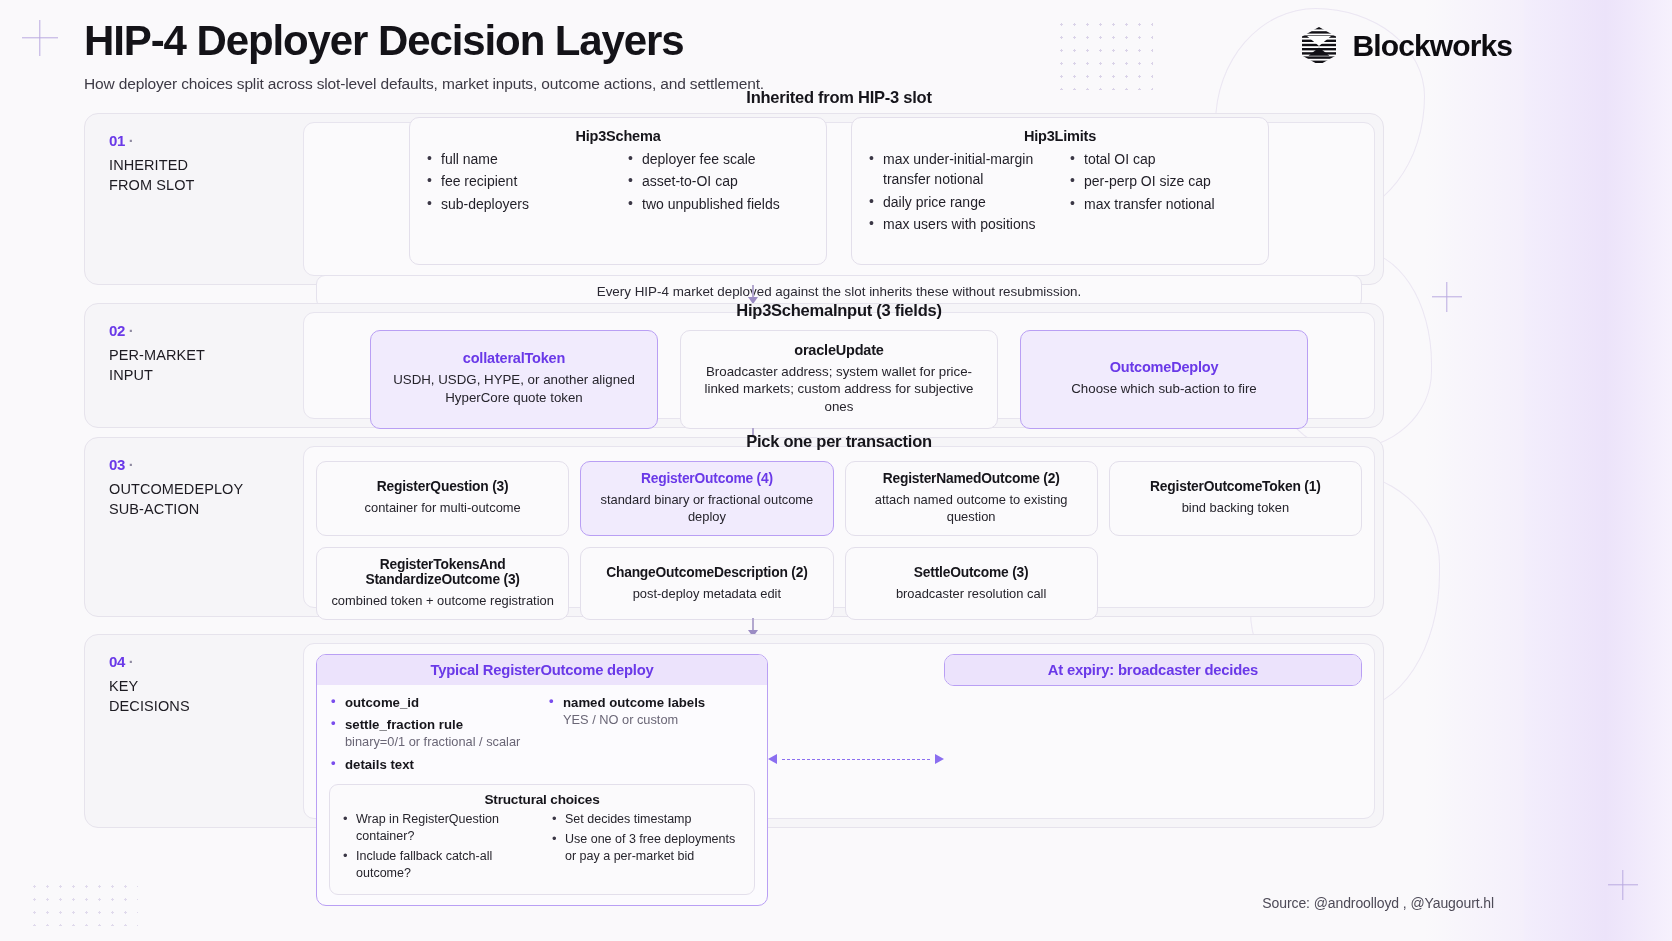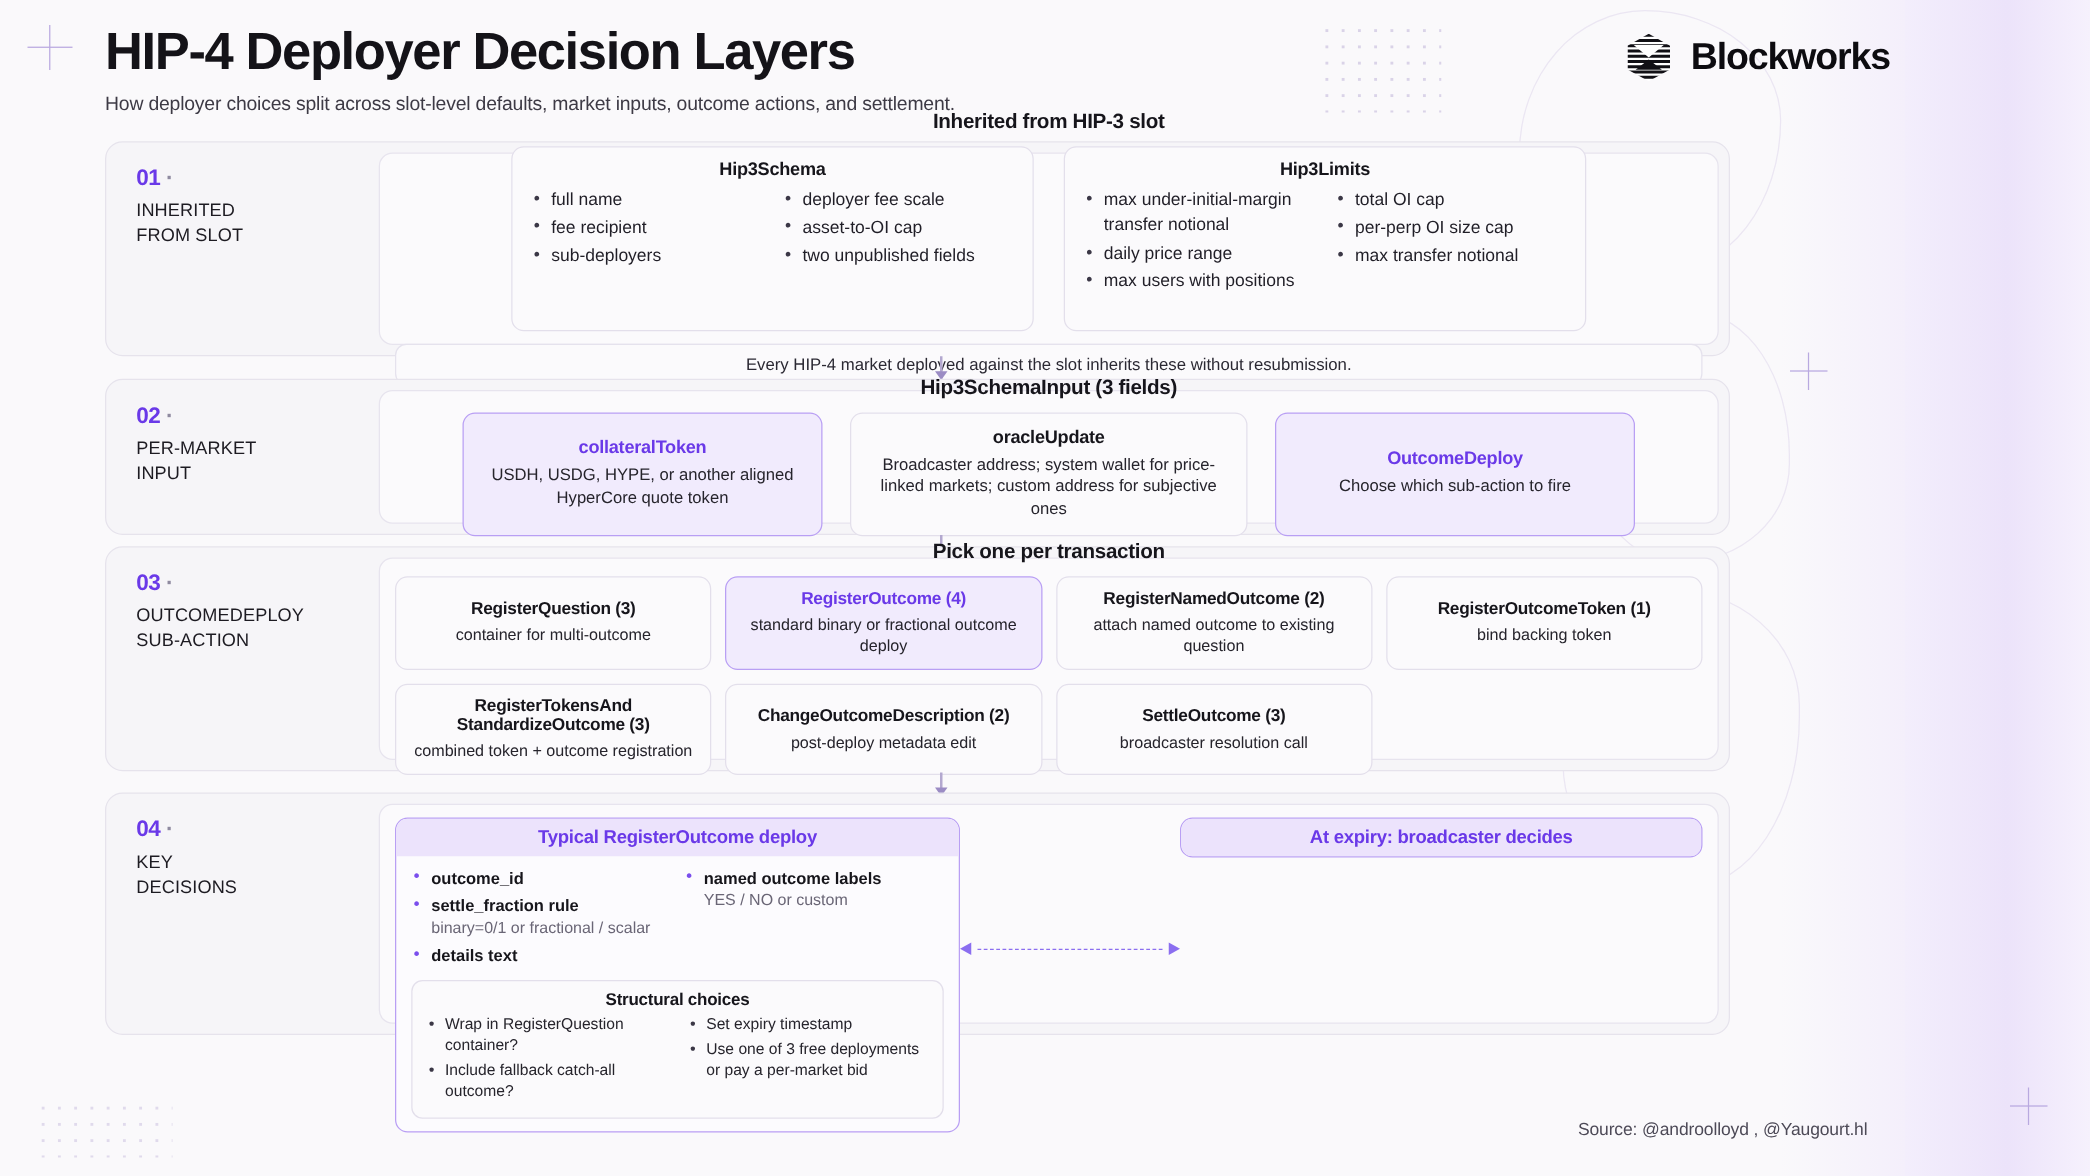--- a/index.html
+++ b/index.html
@@ -77,7 +77,7 @@
   }
   .layer-label { width: 218px; padding: 18px 0 0 24px; flex-shrink: 0; }
   .layer-num {
-    font-size: 18px; font-weight: 700; color: #6a39e8; letter-spacing: -.4px;
+    font-size: 15px; font-weight: 700; color: #6a39e8; letter-spacing: -.4px;
     margin-bottom: 7px;
   }
   .layer-num .dot { color: #8f8aa0; font-weight: 600; }

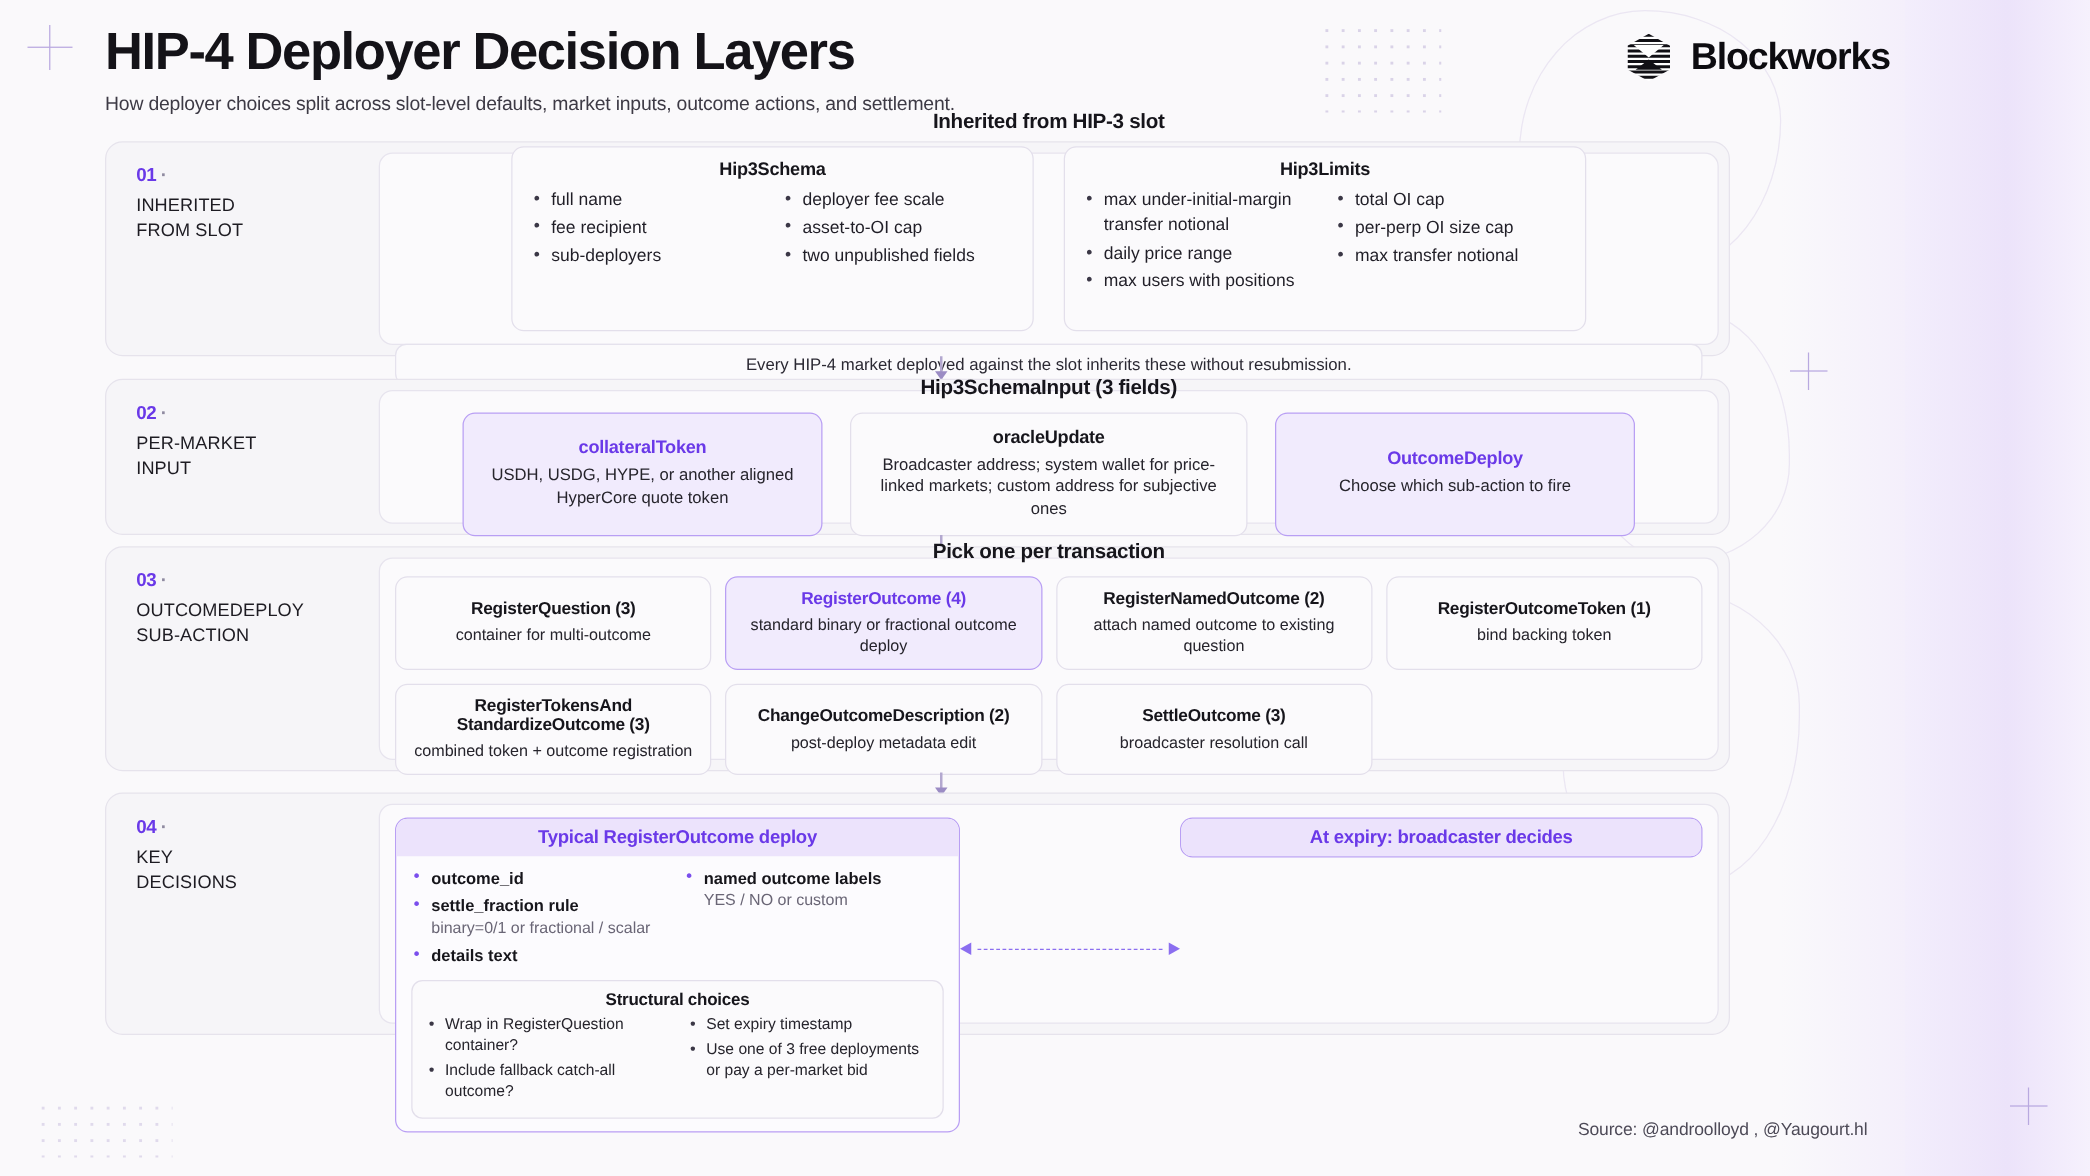--- a/index.html
+++ b/index.html
@@ -450,7 +450,7 @@
                   <li>Include fallback catch-all outcome?</li>
                 </ul>
                 <ul class="plain">
-                  <li>Set expiry timestamp</li>
+                  <li>Set decides timestamp</li>
                   <li>Use one of 3 free deployments or pay a per-market bid</li>
                 </ul>
               </div>

